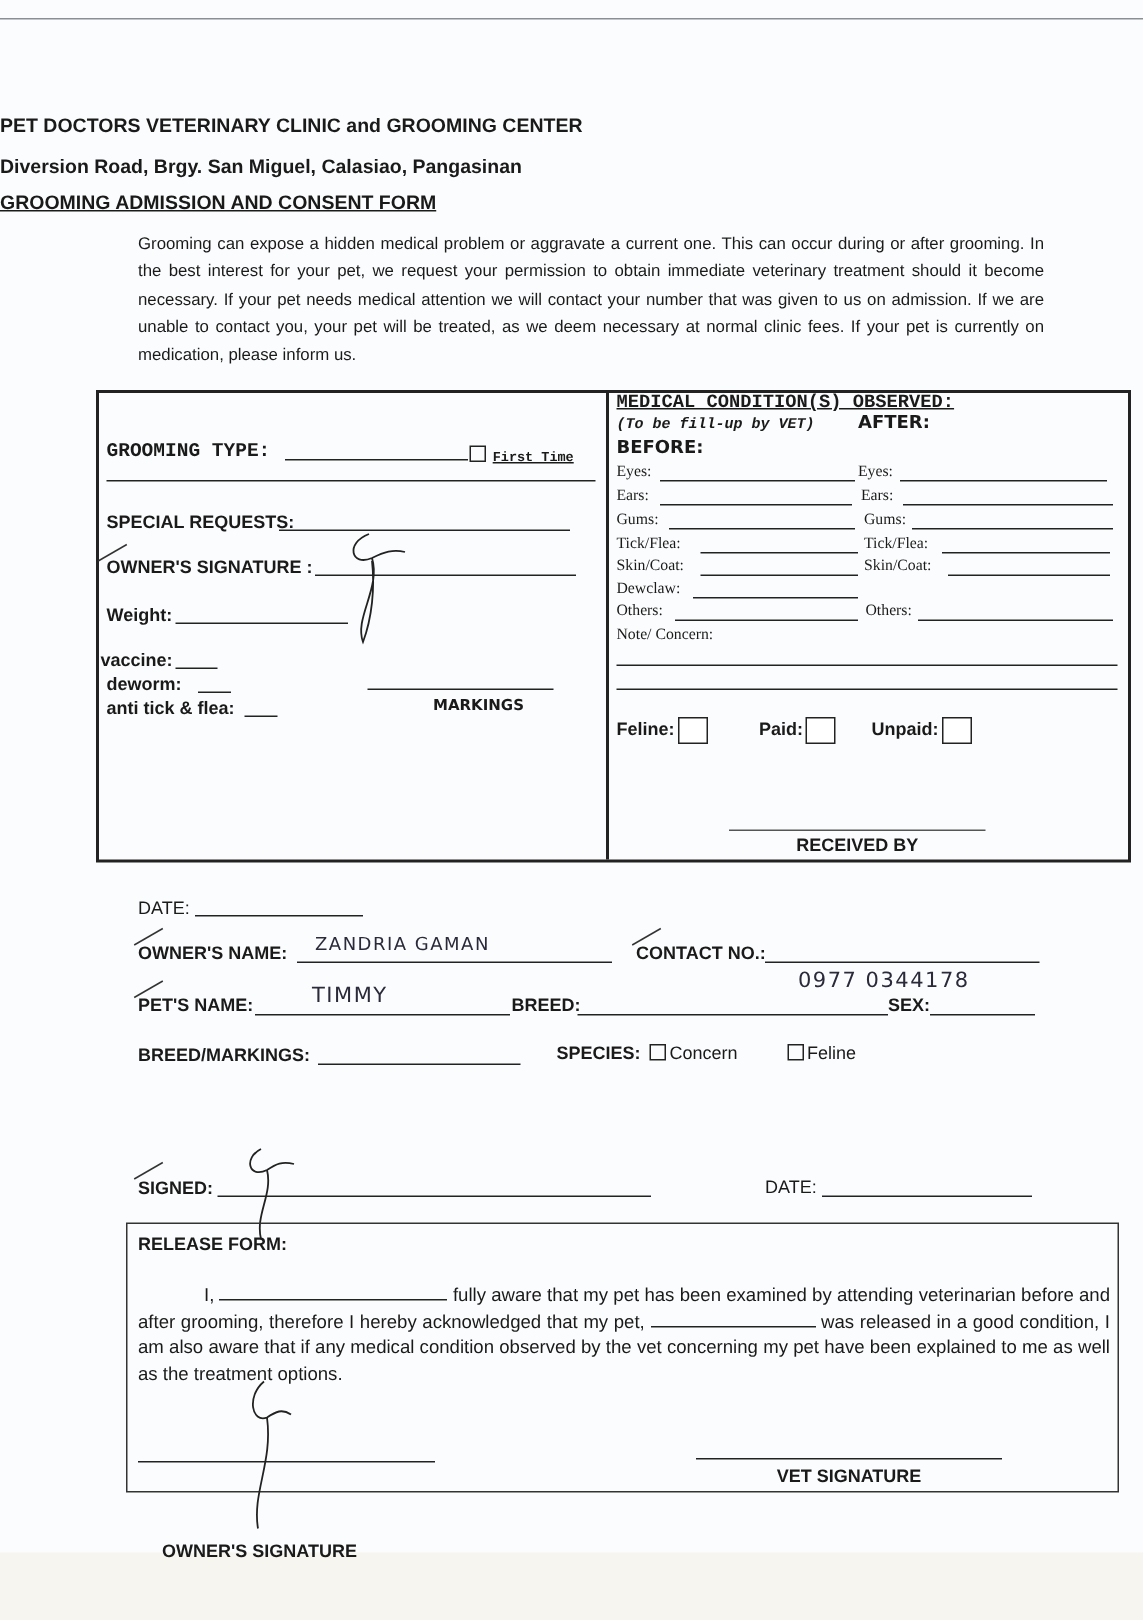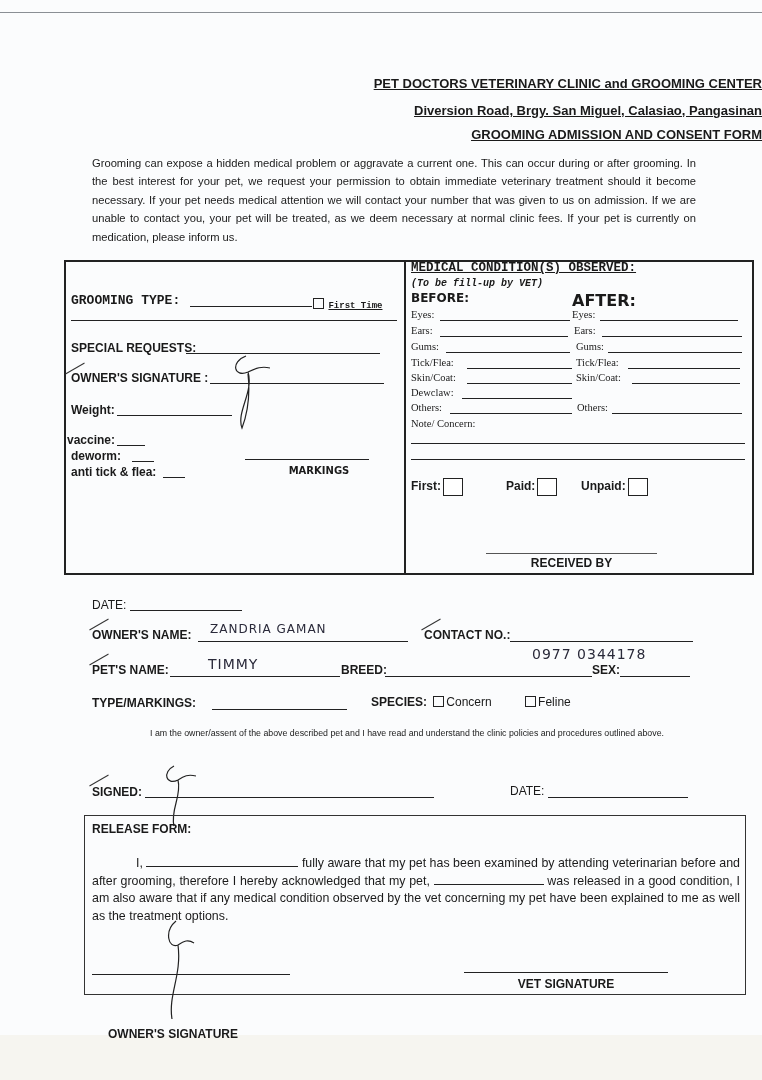--- a/index.html
+++ b/index.html
@@ -12,7 +12,7 @@
   .abs { position: absolute; }
   .topline { left: 0; top: 12px; width: 762px; height: 1px; background: #8a8f94; }
   .paper-bottom { left: 0; top: 1035px; width: 762px; height: 45px; background: #f6f5f0; }
-  .center { left: 0; width: 762px; text-align: right; font-weight: bold; font-size: 13px; text-decoration: underline; }
+  .center { left: 0; width: 762px; text-align: left; font-weight: bold; font-size: 13px; }
   .uline { text-decoration: underline; }
   .intro { left: 92px; top: 154px; width: 604px; font-size: 11.2px; line-height: 18.4px; text-align: justify; }
   .box1 { left: 64px; top: 260px; width: 686px; height: 311px; border: 2px solid #222; }

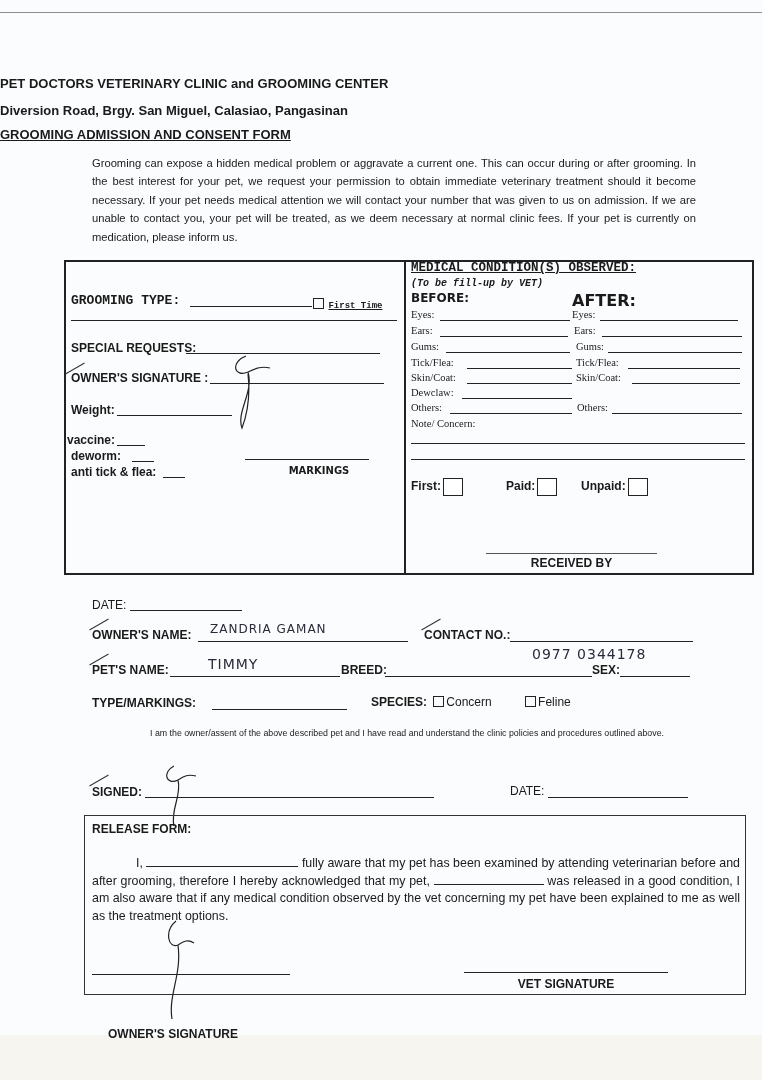--- a/index.html
+++ b/index.html
@@ -77,7 +77,7 @@
 <div class="abs serif" style="left:411px;top:261px;font-size:12.5px;font-weight:bold;text-decoration:underline;">MEDICAL CONDITION(S) OBSERVED:</div>
 <div class="abs serif" style="left:411px;top:278px;font-size:10px;font-weight:bold;font-style:italic;">(To be fill-up by VET)</div>
 <div class="abs" style="left:411px;top:291px;font-family:'DejaVu Sans',sans-serif;font-size:12px;font-weight:bold;">BEFORE:</div>
-<div class="abs" style="left:572px;top:291px;font-family:'DejaVu Sans',sans-serif;font-size:16px;font-weight:bold;">AFTER:</div>
+<div class="abs" style="left:572px;top:274px;font-family:'DejaVu Sans',sans-serif;font-size:12px;font-weight:bold;">AFTER:</div>
 
 <div class="abs small-serif" style="left:411px;top:309px;">Eyes:</div>
 <div class="line" style="left:440px;top:320px;width:130px;"></div>

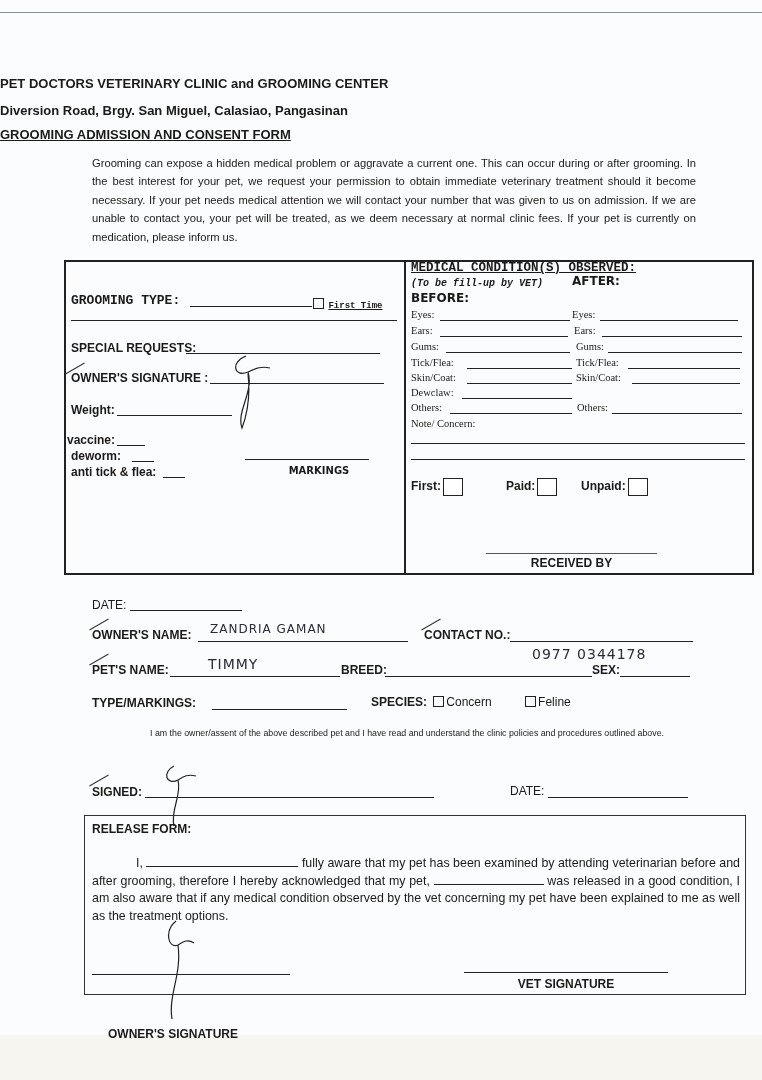--- a/index.html
+++ b/index.html
@@ -112,7 +112,7 @@
 <div class="line" style="left:411px;top:459px;width:334px;"></div>
 
 <div class="abs lbl" style="left:411px;top:478px;">
-  <span>First:</span><span class="chk"></span>
+  <span>Feline:</span><span class="chk"></span>
 </div>
 <div class="abs lbl" style="left:506px;top:478px;">
   <span>Paid:</span><span class="chk"></span>

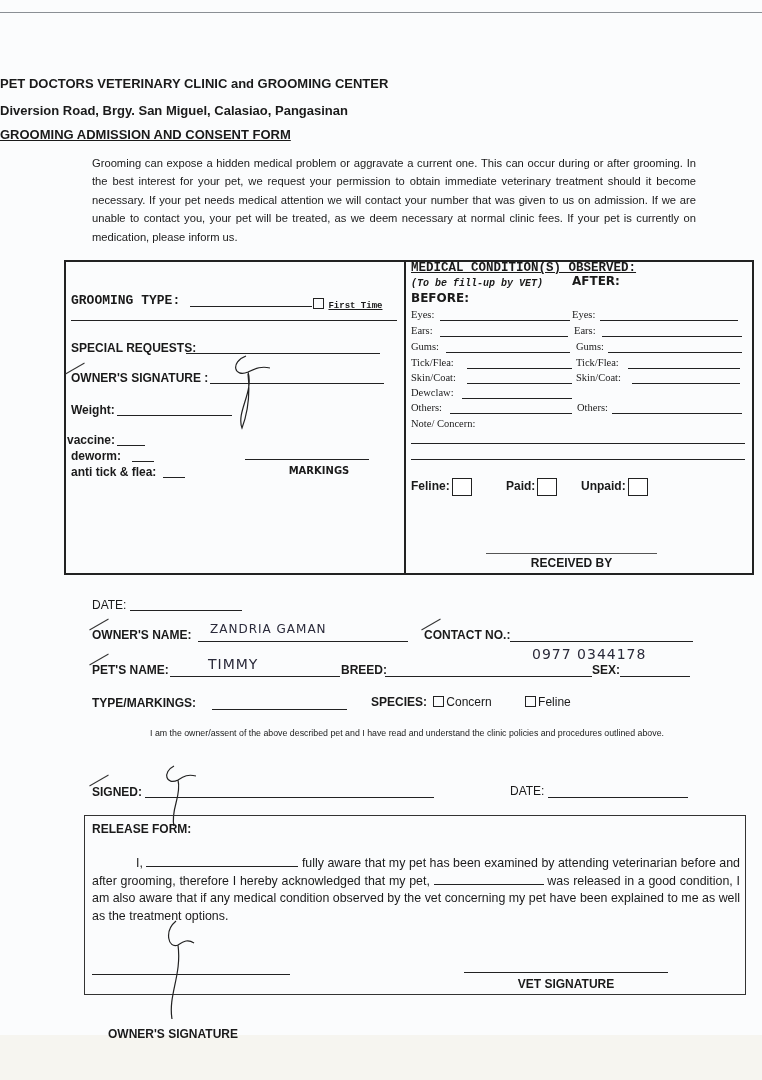--- a/index.html
+++ b/index.html
@@ -147,7 +147,7 @@
 <div class="abs lbl" style="left:592px;top:663px;">SEX:</div>
 <div class="line" style="left:620px;top:676px;width:70px;"></div>
 
-<div class="abs lbl" style="left:92px;top:696px;">TYPE/MARKINGS:</div>
+<div class="abs lbl" style="left:92px;top:696px;">BREED/MARKINGS:</div>
 <div class="line" style="left:212px;top:709px;width:135px;"></div>
 <div class="abs" style="left:371px;top:695px;font-size:12px;">
   <span style="font-weight:bold;">SPECIES:</span>

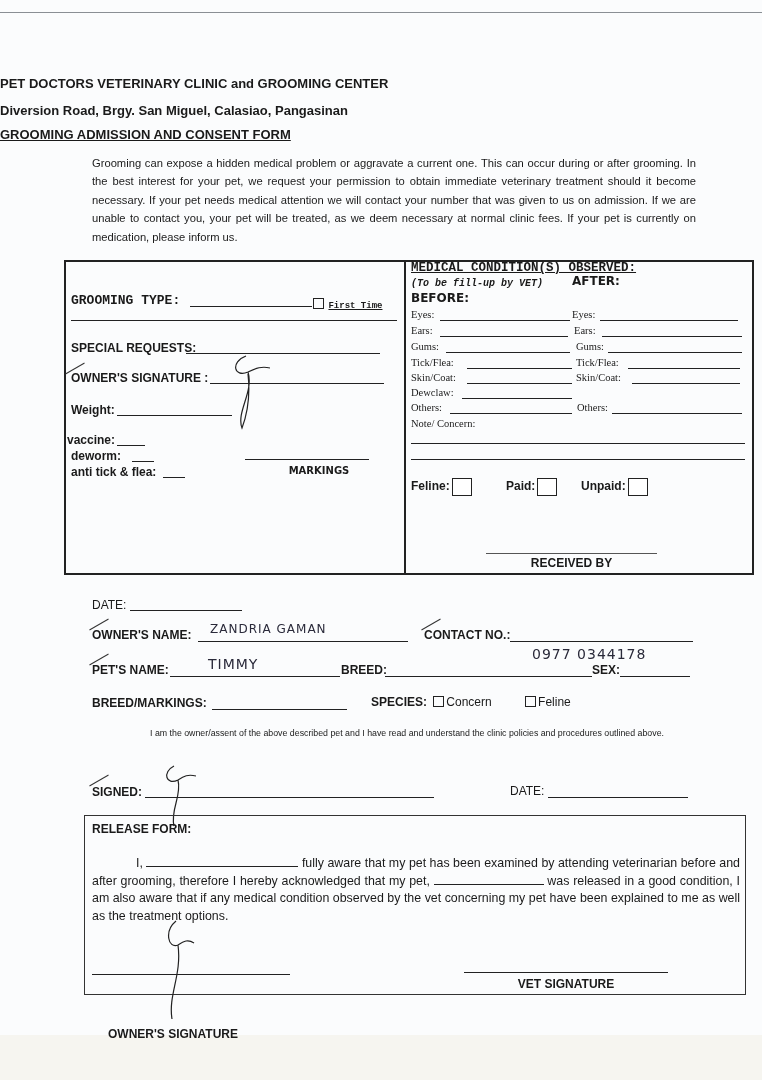--- a/index.html
+++ b/index.html
@@ -156,7 +156,6 @@
 </div>
 
 <div class="abs" style="left:92px;top:726px;width:604px;font-size:8.8px;line-height:15.5px;">
-  <div style="text-indent:58px;">I am the owner/assent of the above described pet and I have read and understand the clinic policies and procedures outlined above.</div>
 </div>
 
 <div class="tick" style="left:88px;top:780px;"></div>

